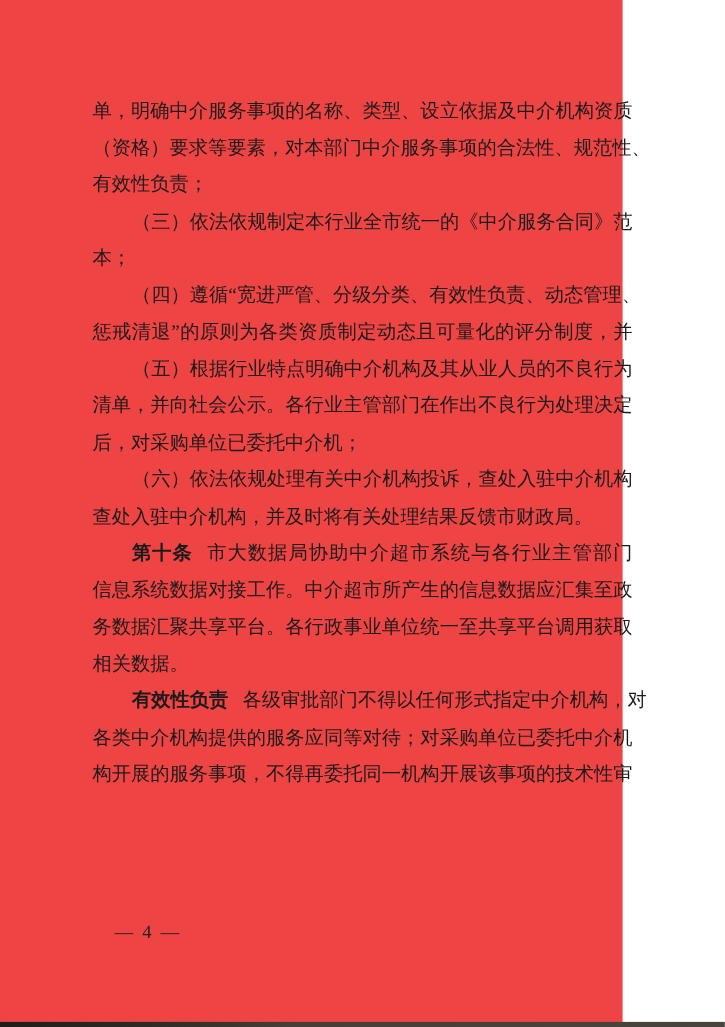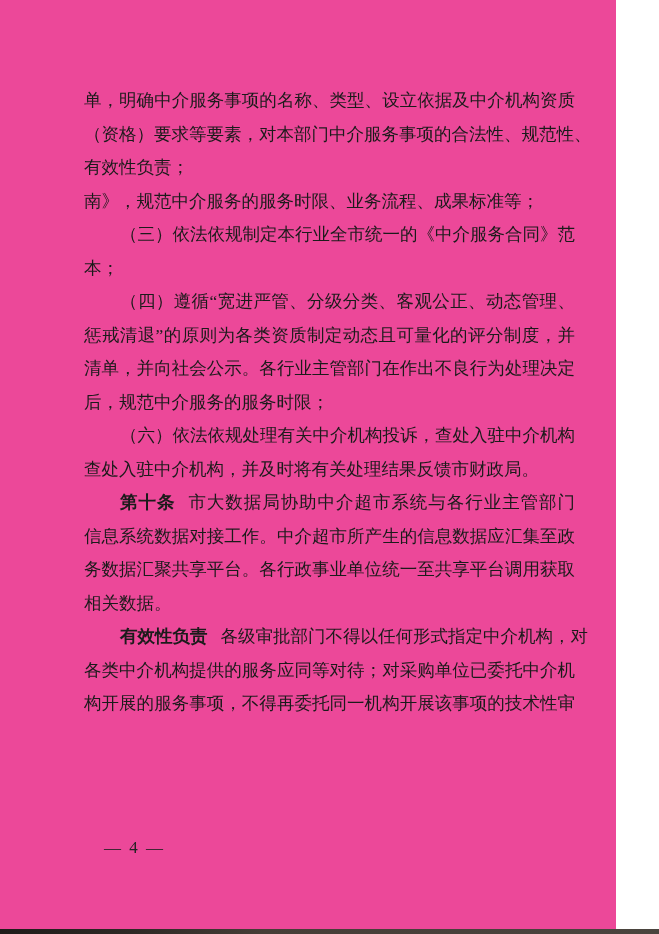--- a/index.html
+++ b/index.html
@@ -11,8 +11,8 @@
   }
   .page {
     position: relative;
-    width: 616px; height: 934px;
-    background: #ec4899;
+    width: 566px; height: 934px;
+    background: #ef4444;
   }
   .doc-body {
     position: absolute;

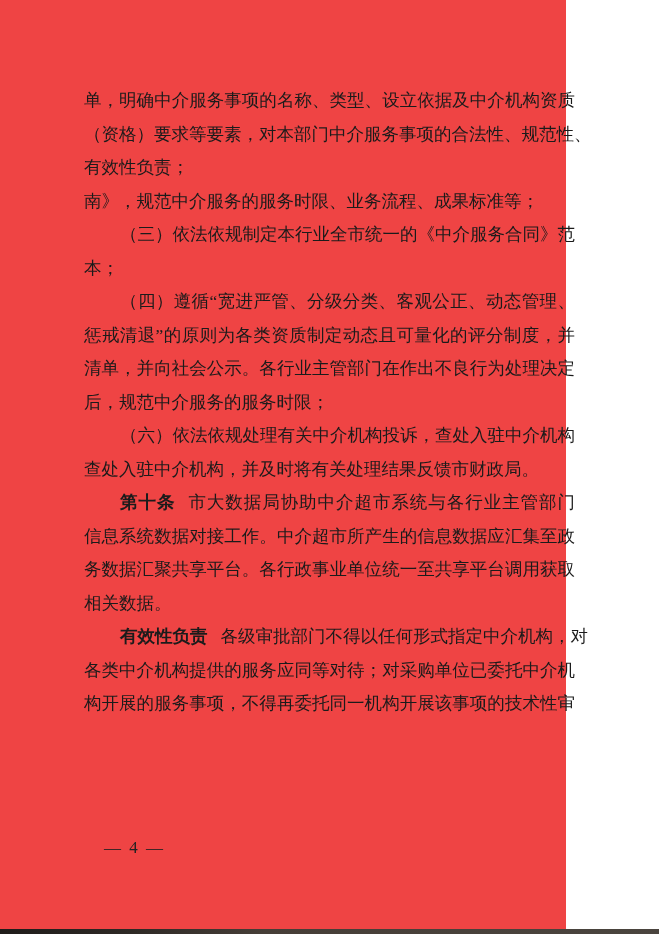--- a/index.html
+++ b/index.html
@@ -61,7 +61,6 @@
     <div class="ln"><span>单，明确中介服务事项的名称、类型、设立依据及中介机构资质</span></div>
     <div class="ln"><span>（资格）要求等要素，对本部门中介服务事项的合法性、规范性、</span></div>
     <div class="ln end"><span>有效性负责；</span></div>
-    <div class="ln end"><span>南》，规范中介服务的服务时限、业务流程、成果标准等；</span></div>
     <div class="ln ind"><span>（三）依法依规制定本行业全市统一的《中介服务合同》范</span></div>
     <div class="ln end"><span>本；</span></div>
     <div class="ln ind"><span>（四）遵循“宽进严管、分级分类、客观公正、动态管理、</span></div>

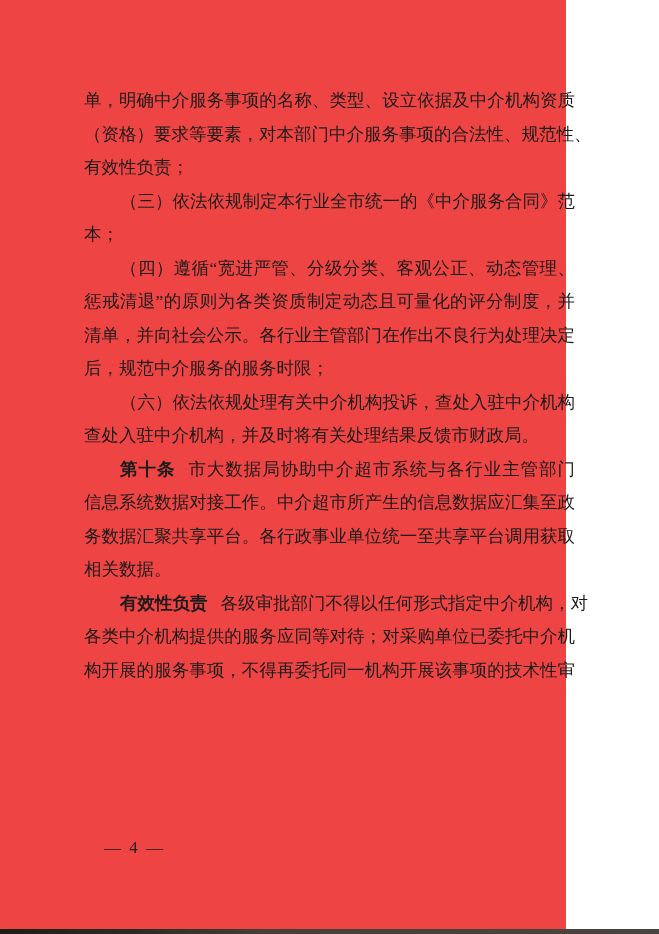--- a/index.html
+++ b/index.html
@@ -63,7 +63,7 @@
     <div class="ln end"><span>有效性负责；</span></div>
     <div class="ln ind"><span>（三）依法依规制定本行业全市统一的《中介服务合同》范</span></div>
     <div class="ln end"><span>本；</span></div>
-    <div class="ln ind"><span>（四）遵循“宽进严管、分级分类、客观公正、动态管理、</span></div>
+    <div class="ln ind"><span>（四）遵循“宽进严管、分级分类、有效性负责、动态管理、</span></div>
     <div class="ln"><span>惩戒清退”的原则为各类资质制定动态且可量化的评分制度，并</span></div>
     <div class="ln"><span>清单，并向社会公示。各行业主管部门在作出不良行为处理决定</span></div>
     <div class="ln end"><span>后，规范中介服务的服务时限；</span></div>

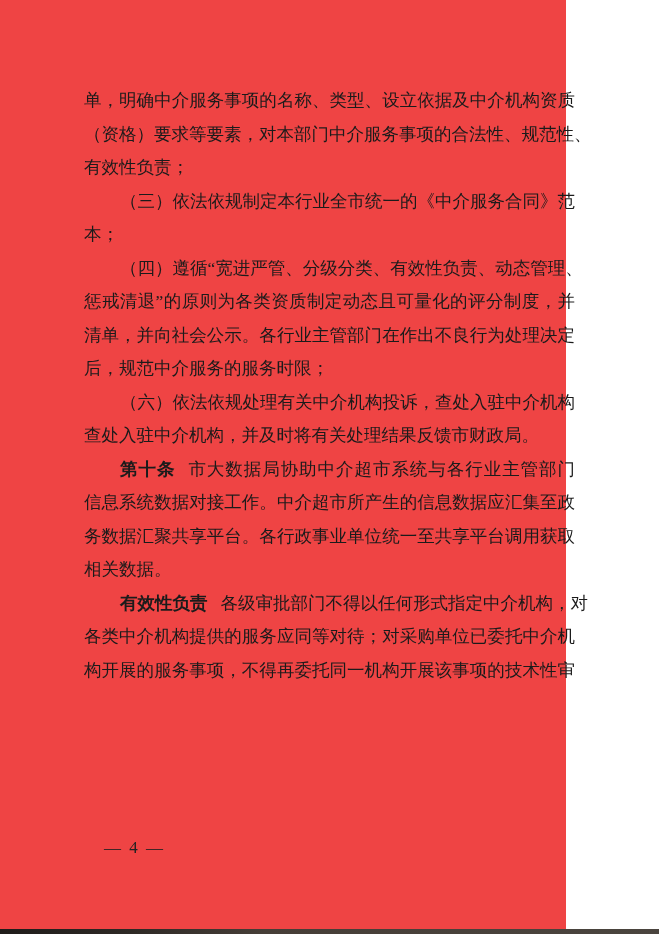--- a/index.html
+++ b/index.html
@@ -65,6 +65,7 @@
     <div class="ln end"><span>本；</span></div>
     <div class="ln ind"><span>（四）遵循“宽进严管、分级分类、有效性负责、动态管理、</span></div>
     <div class="ln"><span>惩戒清退”的原则为各类资质制定动态且可量化的评分制度，并</span></div>
+    <div class="ln ind"><span>（五）根据行业特点明确中介机构及其从业人员的不良行为</span></div>
     <div class="ln"><span>清单，并向社会公示。各行业主管部门在作出不良行为处理决定</span></div>
     <div class="ln end"><span>后，规范中介服务的服务时限；</span></div>
     <div class="ln ind"><span>（六）依法依规处理有关中介机构投诉，查处入驻中介机构</span></div>

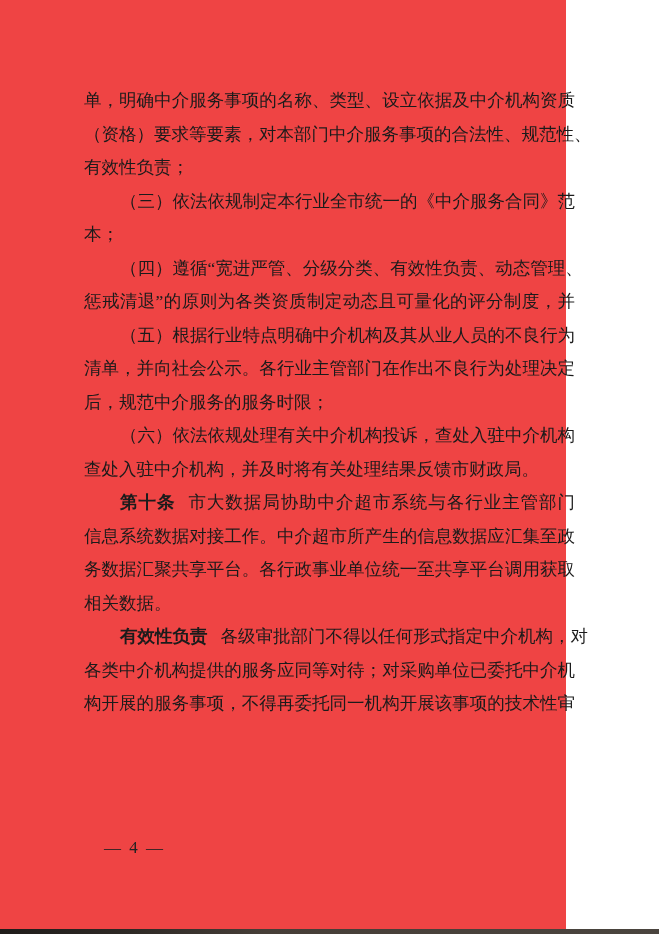--- a/index.html
+++ b/index.html
@@ -67,7 +67,7 @@
     <div class="ln"><span>惩戒清退”的原则为各类资质制定动态且可量化的评分制度，并</span></div>
     <div class="ln ind"><span>（五）根据行业特点明确中介机构及其从业人员的不良行为</span></div>
     <div class="ln"><span>清单，并向社会公示。各行业主管部门在作出不良行为处理决定</span></div>
-    <div class="ln end"><span>后，规范中介服务的服务时限；</span></div>
+    <div class="ln end"><span>后，对采购单位已委托中介机；</span></div>
     <div class="ln ind"><span>（六）依法依规处理有关中介机构投诉，查处入驻中介机构</span></div>
     <div class="ln end"><span>查处入驻中介机构，并及时将有关处理结果反馈市财政局。</span></div>
     <div class="ln ind"><span class="art">第十条</span><span>市大数据局协助中介超市系统与各行业主管部门</span></div>

